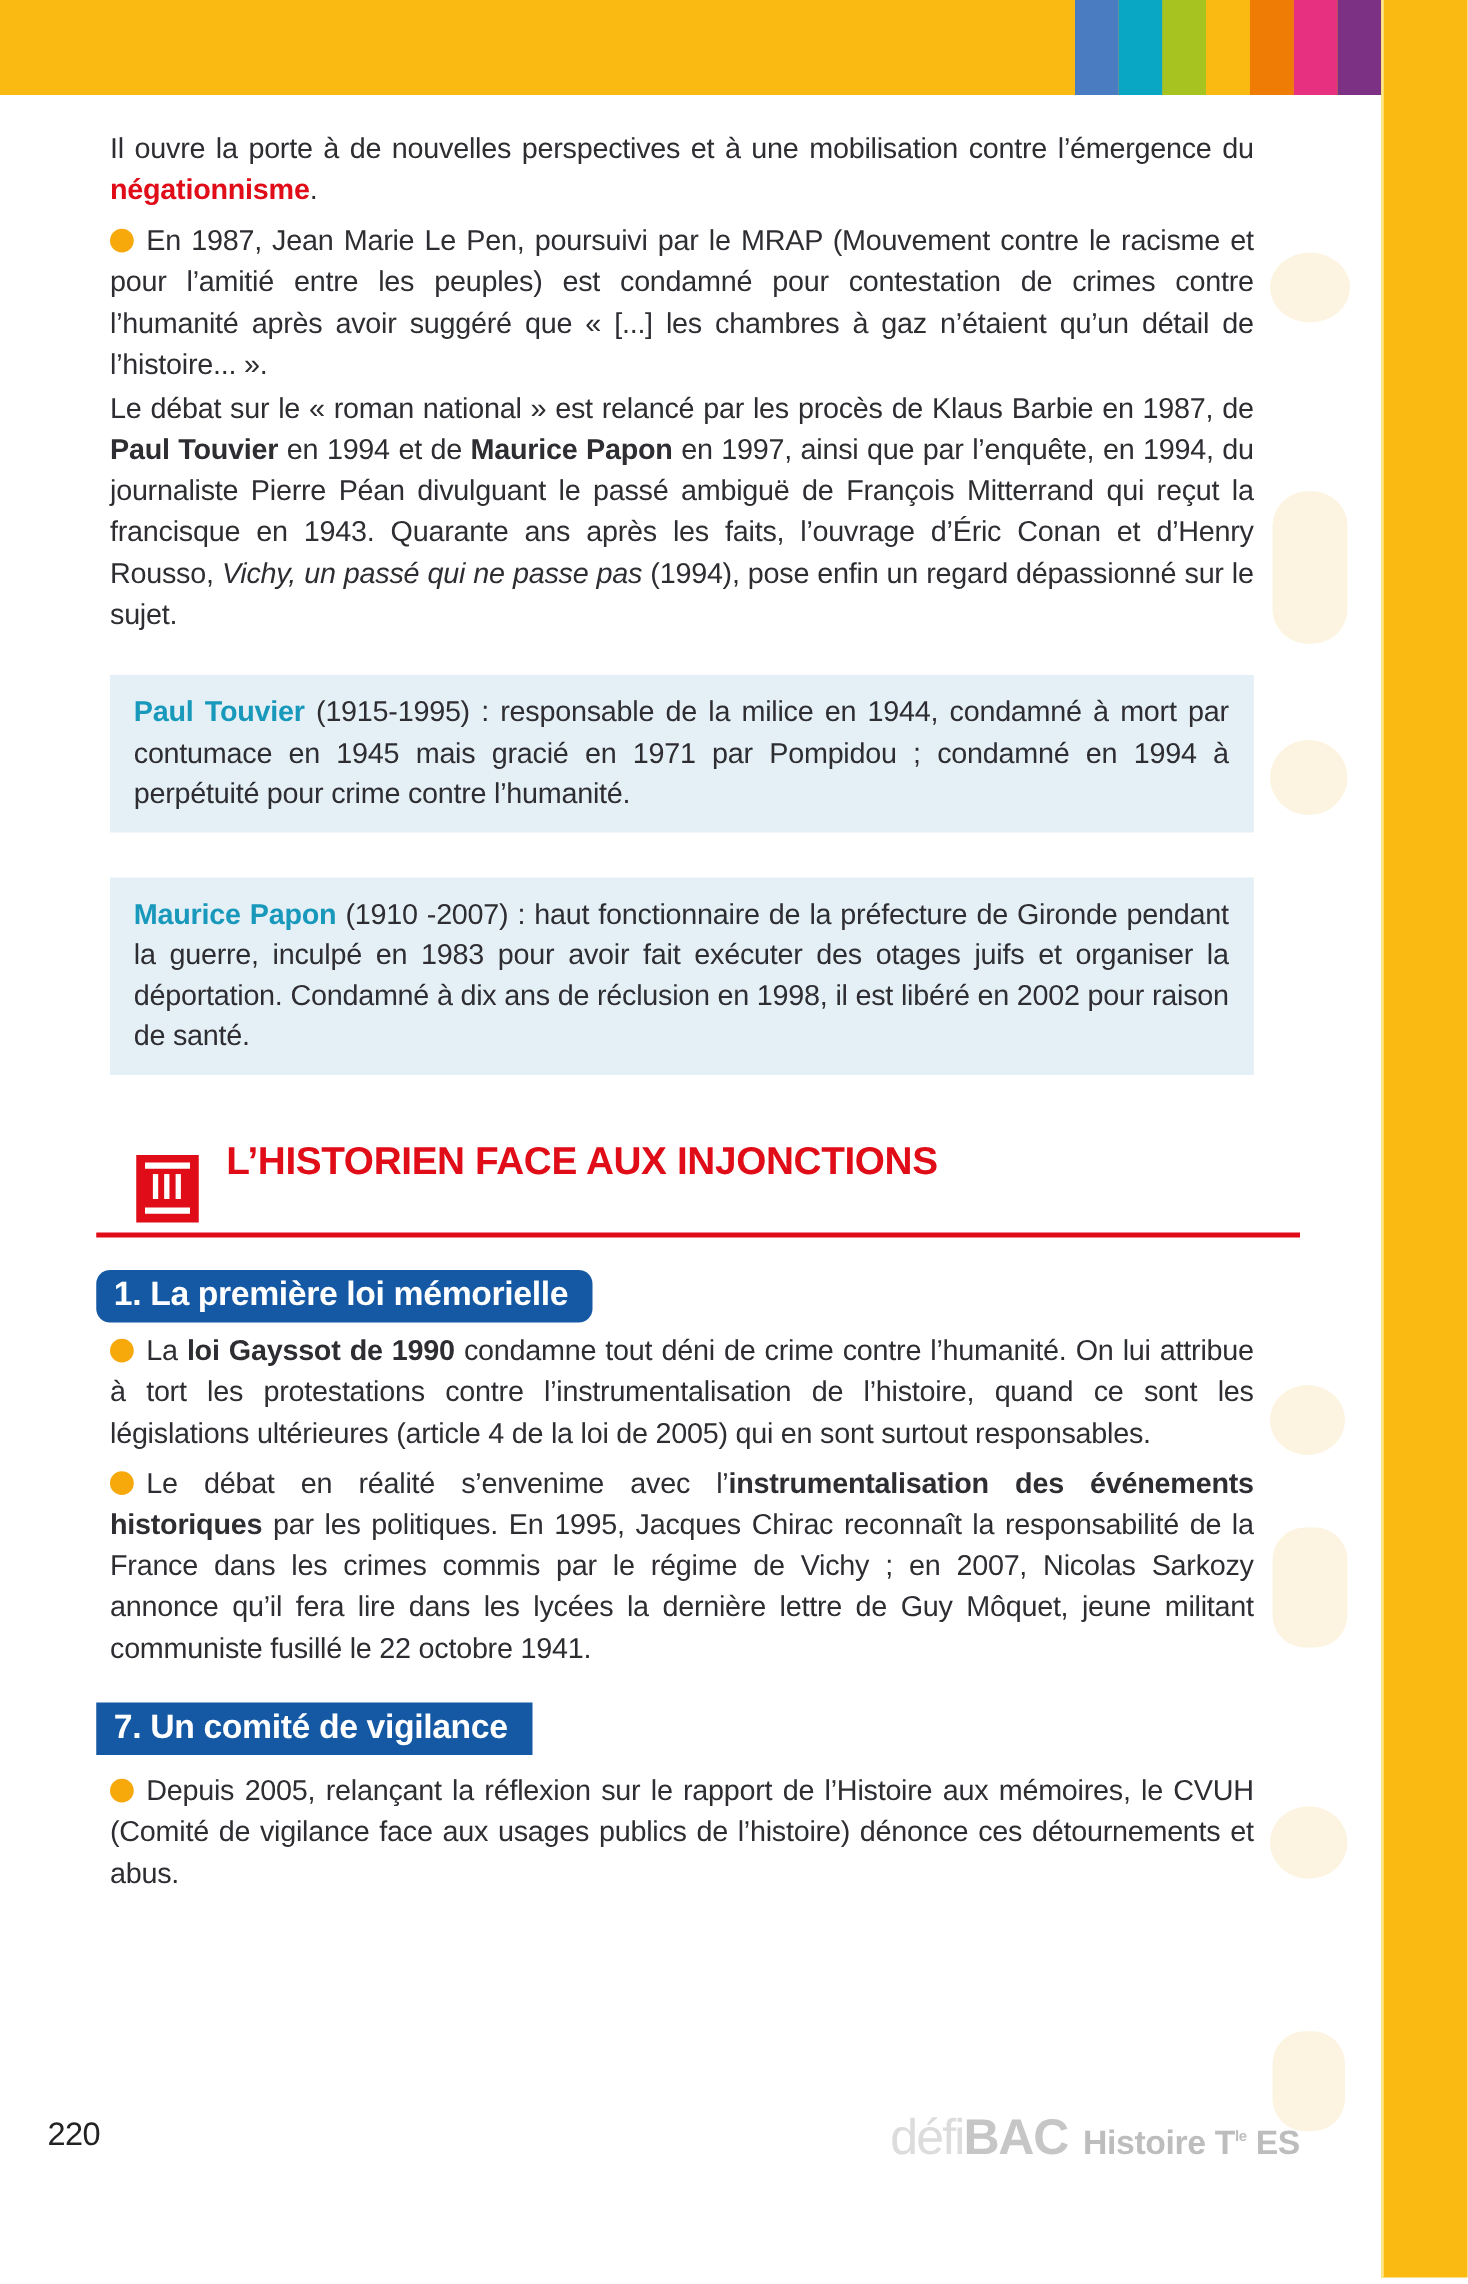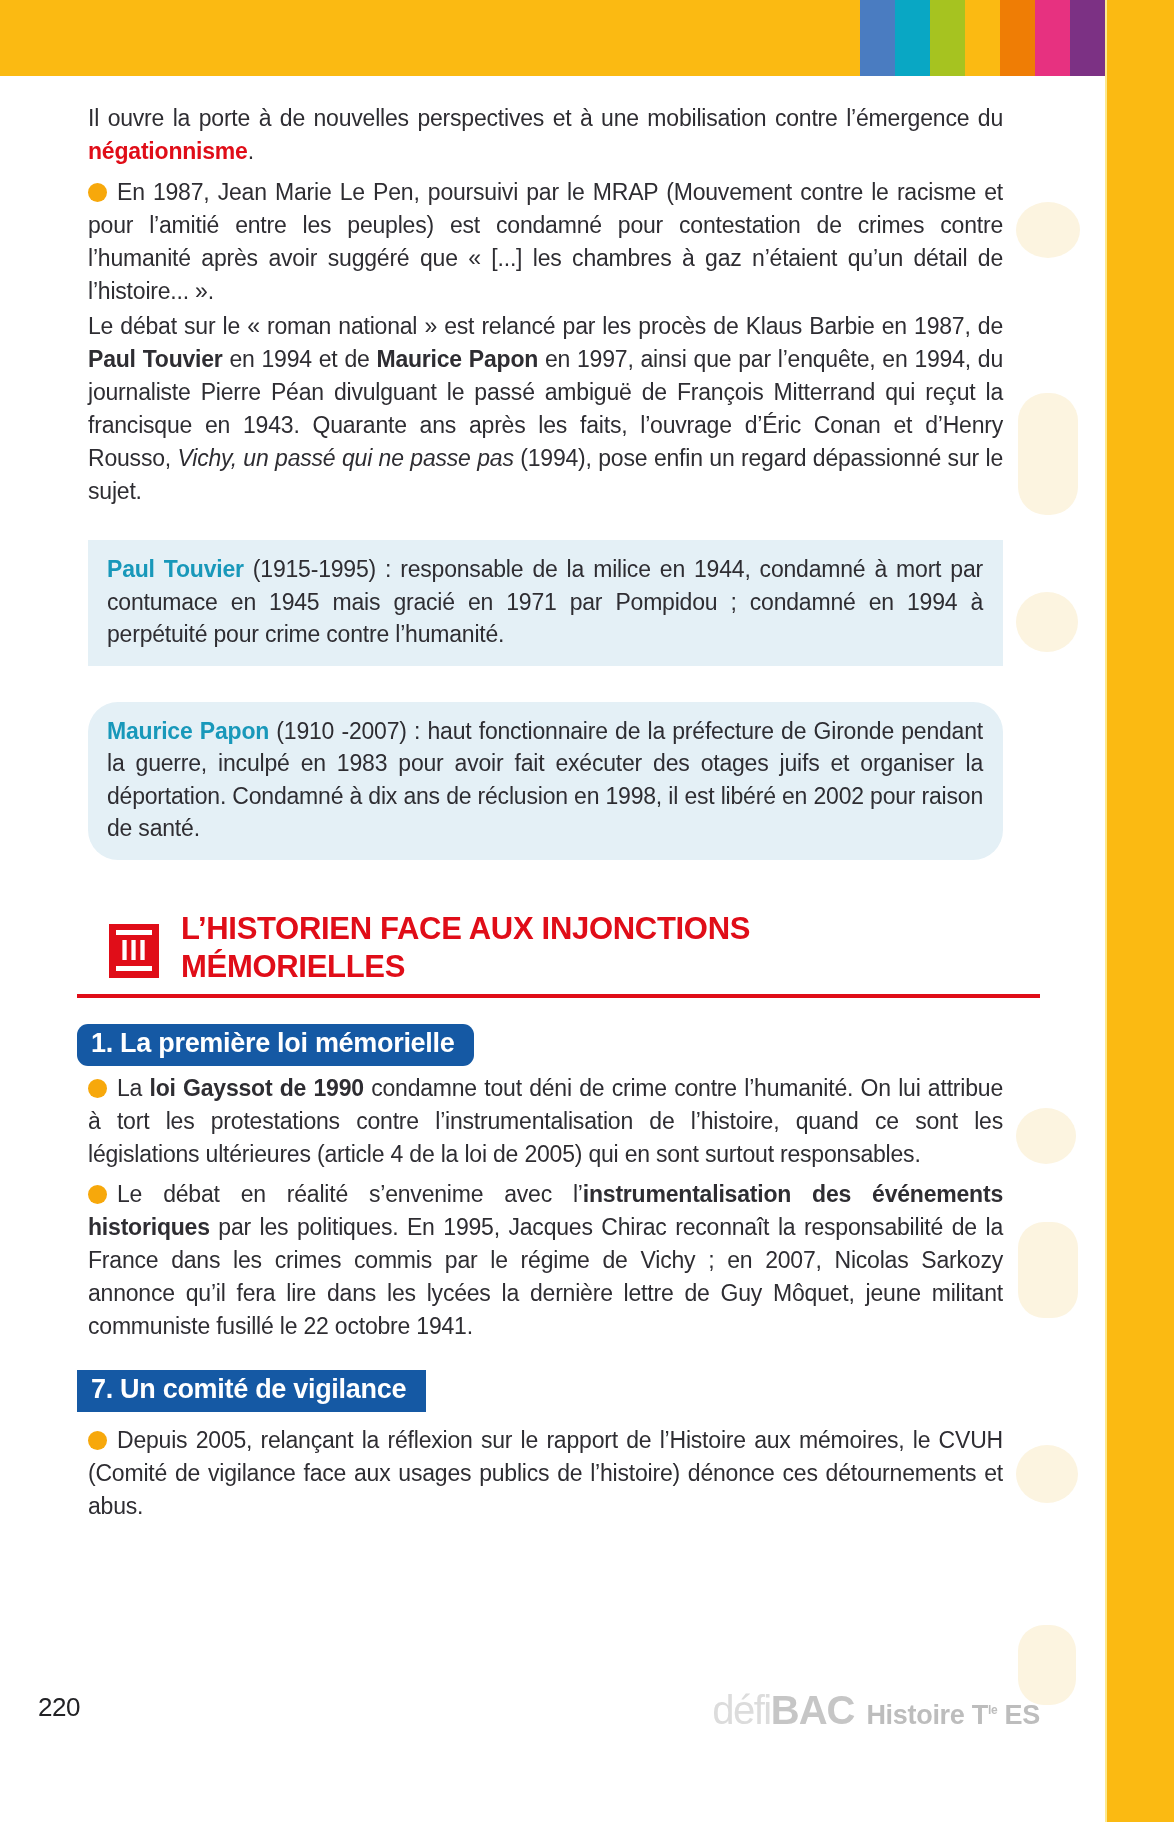--- a/index.html
+++ b/index.html
@@ -40,7 +40,7 @@
   .infobox{background:#e4f0f6;margin-left:0;padding:13px 20px 15px 19px;
     font-size:23px;line-height:32.5px;text-align:justify;letter-spacing:-0.2px;}
   .box-touvier{margin-top:32px;}
-  .box-papon{margin-top:36px;border-radius:30px;}
+  .box-papon{margin-top:36px;}
   .teal-name{color:#1898ba;font-weight:bold;}
 
   

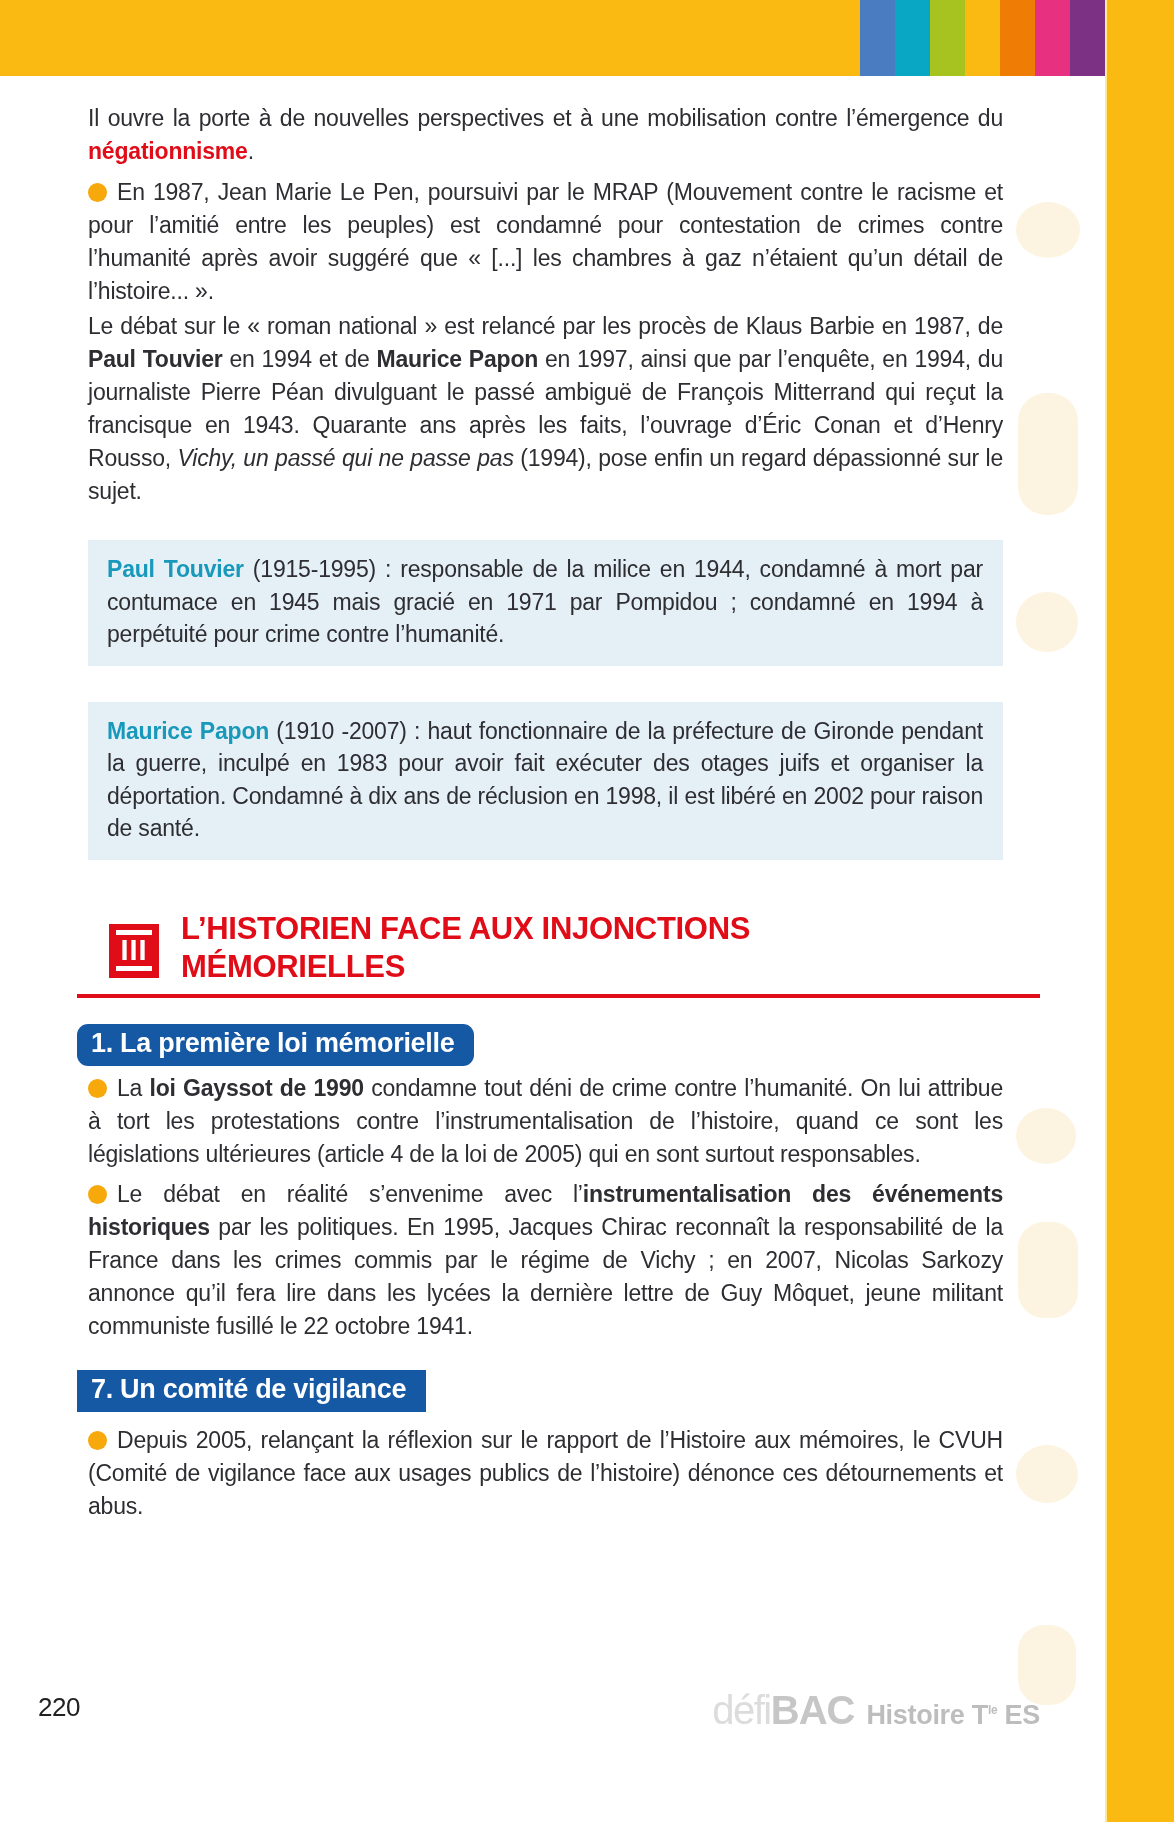--- a/index.html
+++ b/index.html
@@ -111,7 +111,6 @@
       </div>
       <div class="sec-title">
         <div>L’HISTORIEN FACE AUX INJONCTIONS</div>
-        <div>MÉMORIELLES</div>
       </div>
     </div>
     <div class="red-rule"></div>

